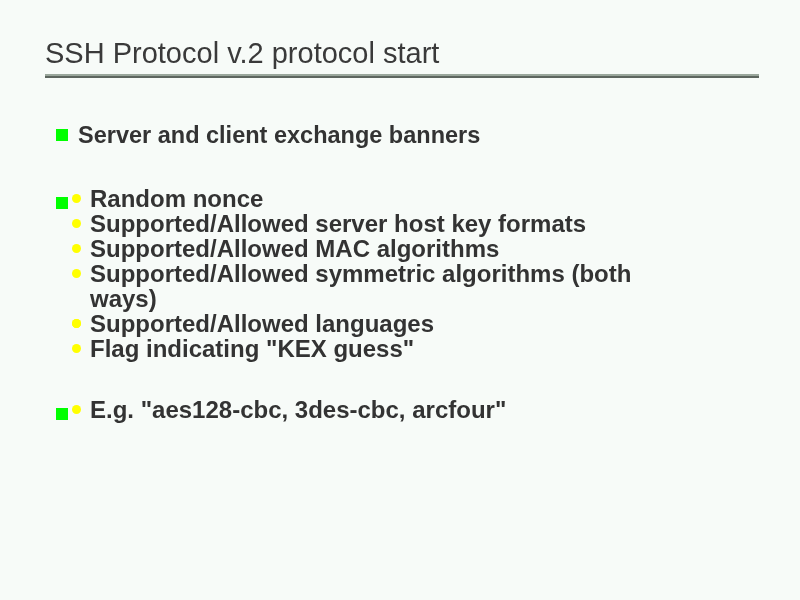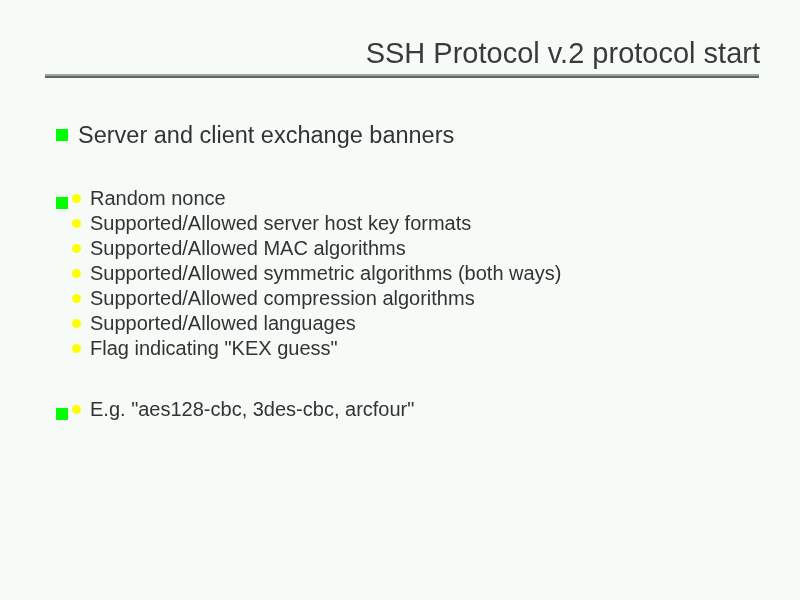--- a/index.html
+++ b/index.html
@@ -27,7 +27,6 @@
     left: 45px;
     top: 36px;
     width: 715px;
-    text-align: right;
   }
   .slide-title {
     font-size: 29px;

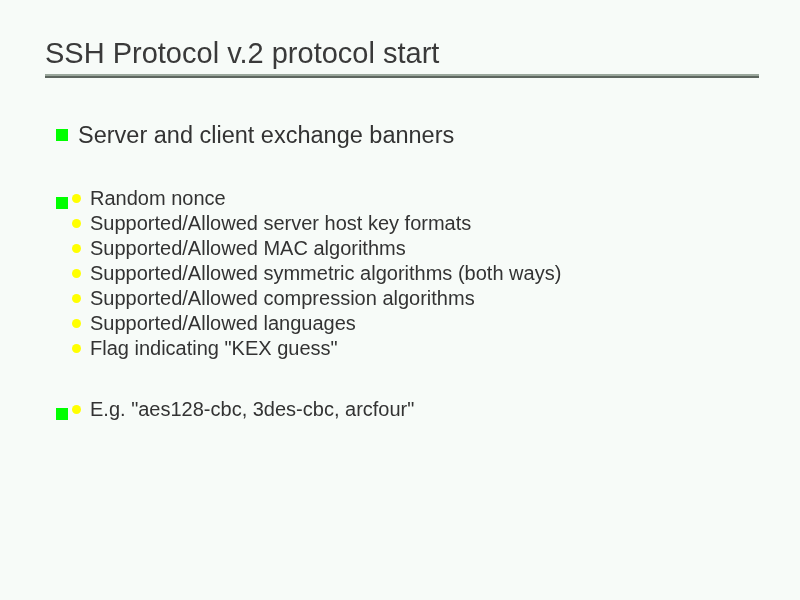--- a/index.html
+++ b/index.html
@@ -51,6 +51,7 @@
     left: 0;
     top: 118px;
     width: 668px;
+    font-weight: bold;
   }
 
   ul.level1 {

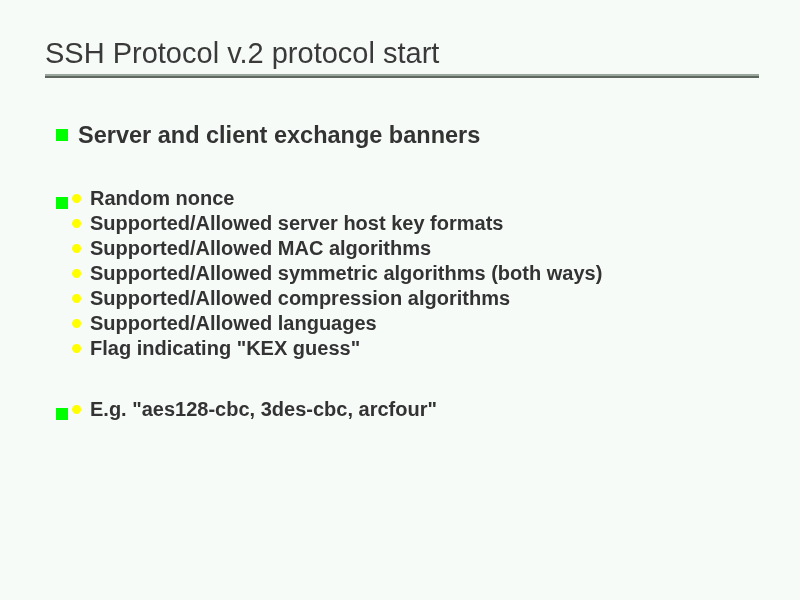--- a/index.html
+++ b/index.html
@@ -88,7 +88,7 @@
   li.l2 {
     position: relative;
     padding-left: 90px;
-    font-size: 20px;
+    font-size: 24px;
     line-height: 25px;
     color: #333333;
     margin: 0;

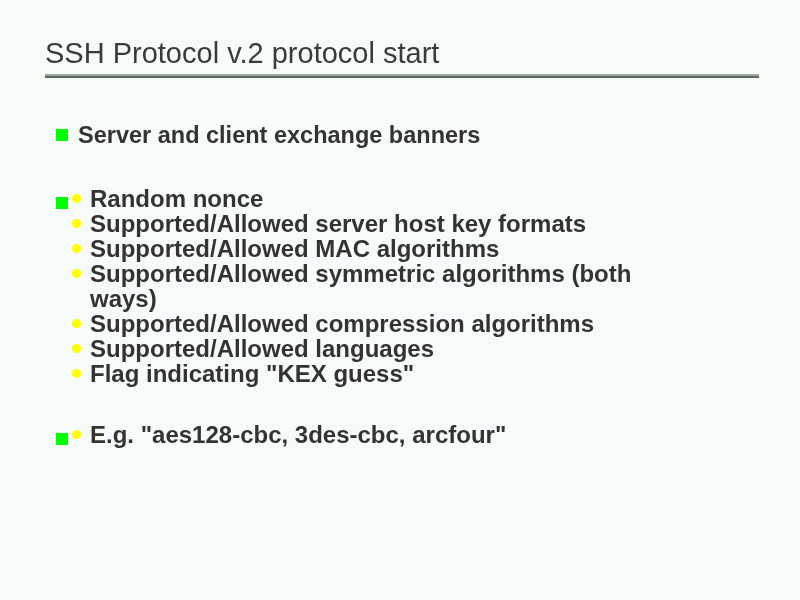--- a/index.html
+++ b/index.html
@@ -150,7 +150,6 @@
           </li>
           <li class="l2">
             <span class="dot-bullet"></span>
-            <span>Supported/Allowed compression algorithms</span>
           </li>
           <li class="l2">
             <span class="dot-bullet"></span>

